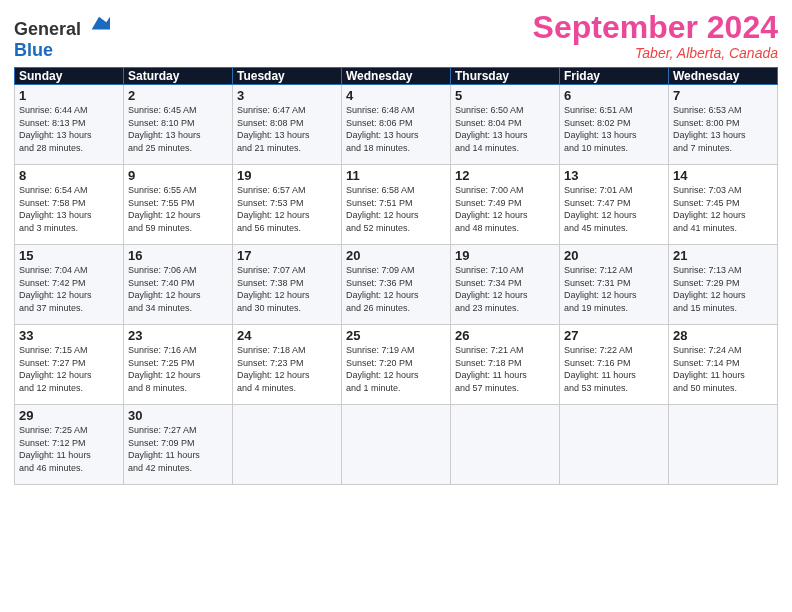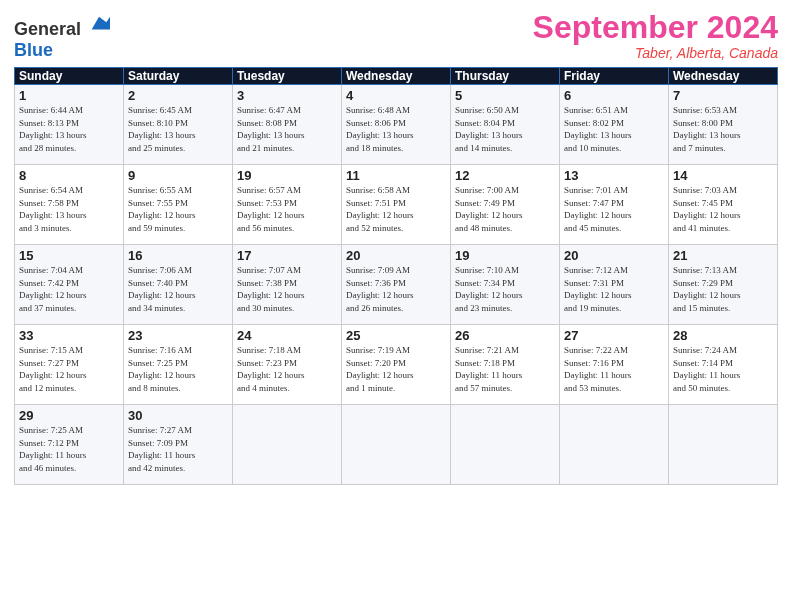--- a/index.html
+++ b/index.html
@@ -93,7 +93,6 @@
       font-size: 9px;
       color: #333;
       line-height: 1.4;
-      font-family: Liberation Serif, serif;
     }
     td.empty {
       background: #f9f9f9;

